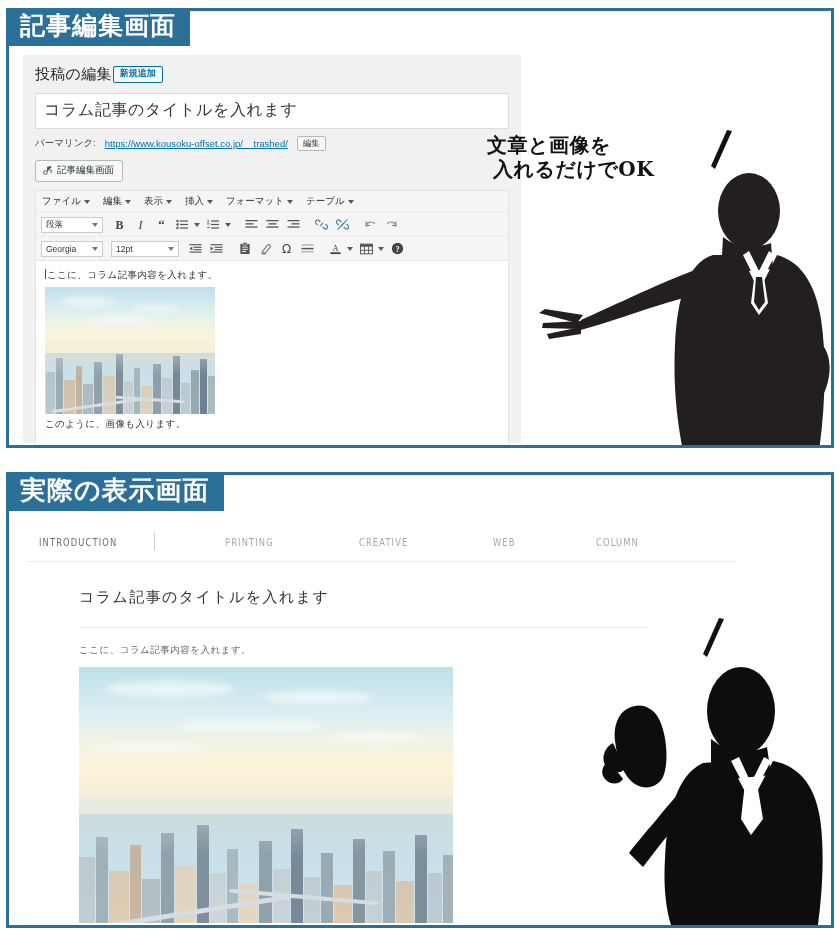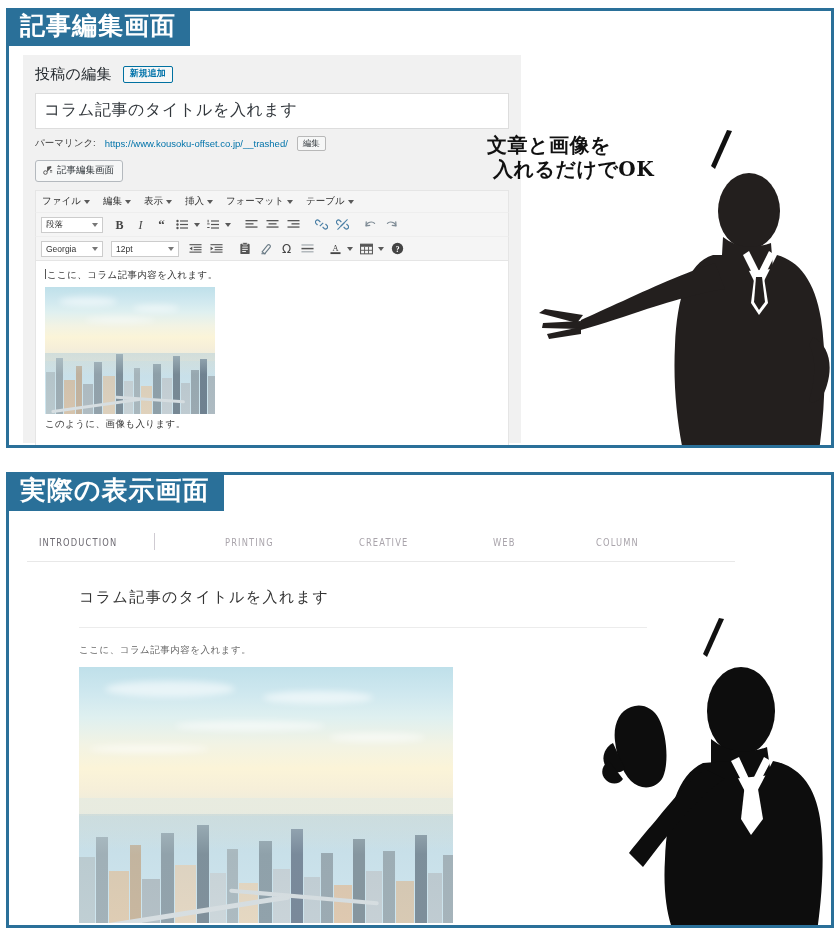--- a/index.html
+++ b/index.html
@@ -52,7 +52,7 @@
     height: 388px;
   }
   .wp-head-row {
-    display: flex; align-items: center; gap: 11px;
+    display: flex; align-items: center; gap: 1px;
     margin-bottom: 9px;
   }
   .wp-head-title {

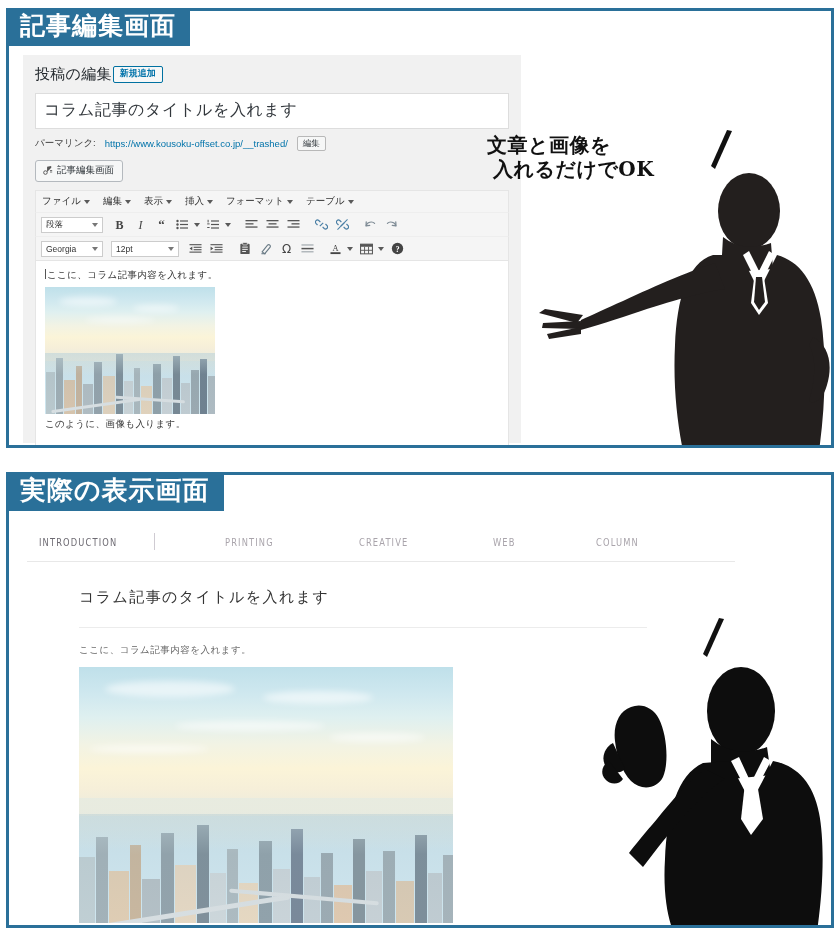--- a/index.html
+++ b/index.html
@@ -86,7 +86,7 @@
   }
   .wp-permalink .pl-label { color: #444; }
   .wp-permalink .pl-url {
-    color: #0073aa; 
+    color: #0073aa; text-decoration: underline;
   }
   .wp-permalink .pl-edit {
     font-size: 8.5px; color: #2c3338;

